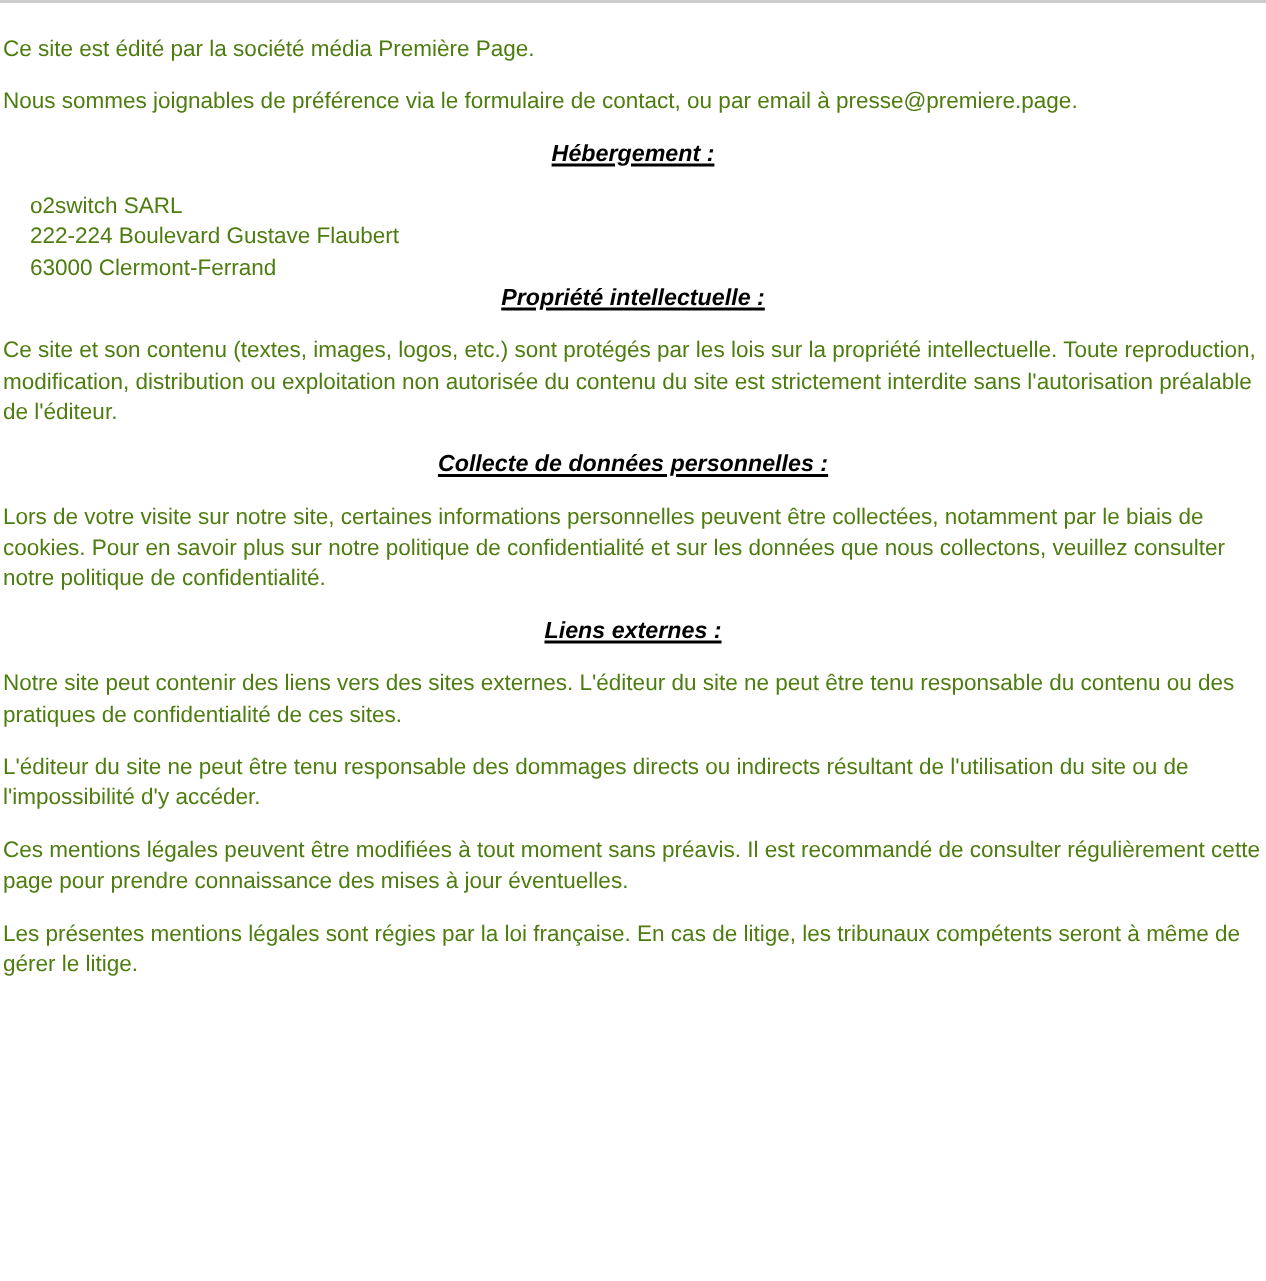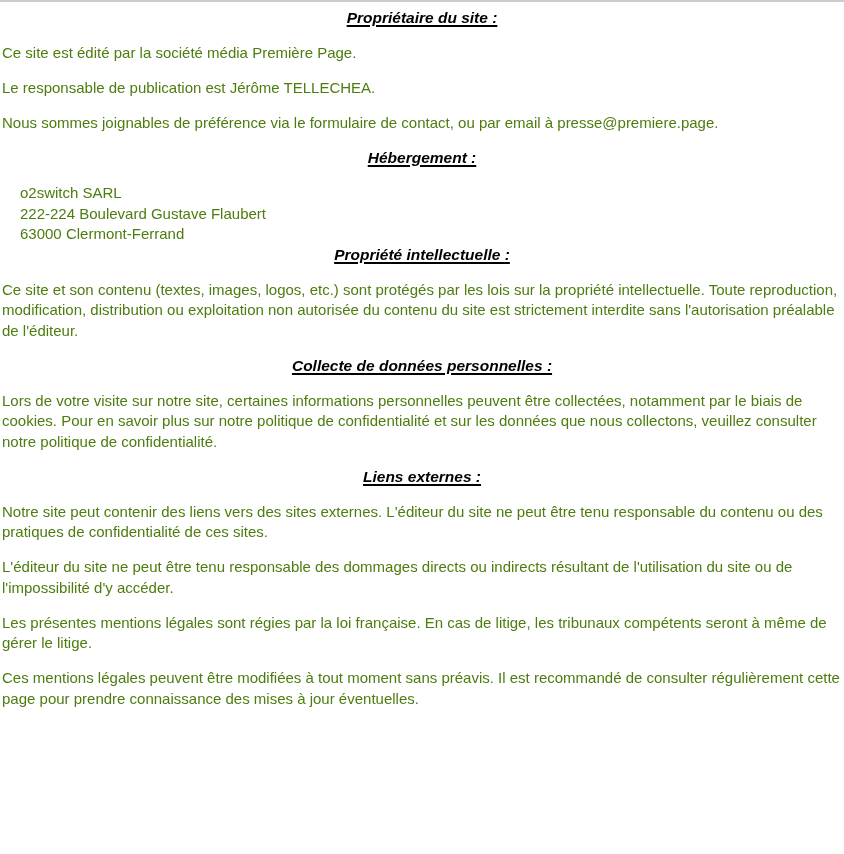--- a/index.html
+++ b/index.html
@@ -52,7 +52,6 @@
 
 <div class="page">
   <main class="sections" id="sections">
-      <div class="heading">Propriétaire du site :</div>
       <p class="para">Ce site est édité par la société média Première Page.</p>
       <p class="para">Le responsable de publication est Jérôme TELLECHEA.</p>
       <p class="para">Nous sommes joignables de préférence via le formulaire de contact, ou par email à presse@premiere.page.</p>

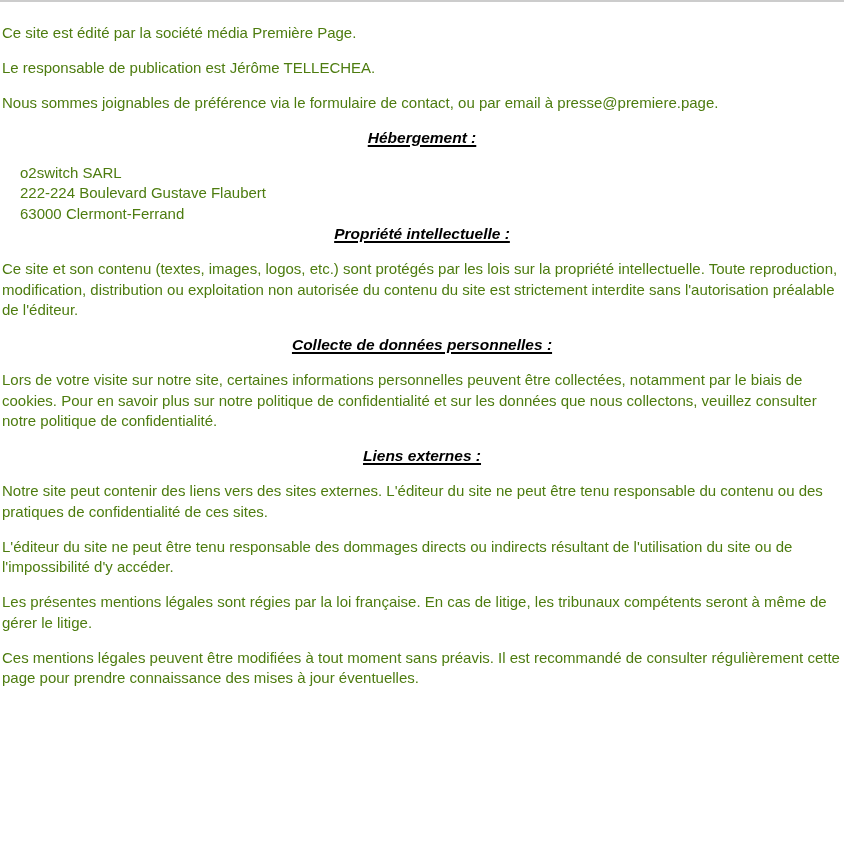--- a/index.html
+++ b/index.html
@@ -53,7 +53,6 @@
 <div class="page">
   <main class="sections" id="sections">
       <p class="para">Ce site est édité par la société média Première Page.</p>
-      <p class="para">Le responsable de publication est Jérôme TELLECHEA.</p>
       <p class="para">Nous sommes joignables de préférence via le formulaire de contact, ou par email à presse@premiere.page.</p>
       <div class="heading">Hébergement :</div>
       <p class="para address"><span>o2switch SARL</span><br><span>222-224 Boulevard Gustave Flaubert</span><br><span>63000 Clermont-Ferrand</span></p>

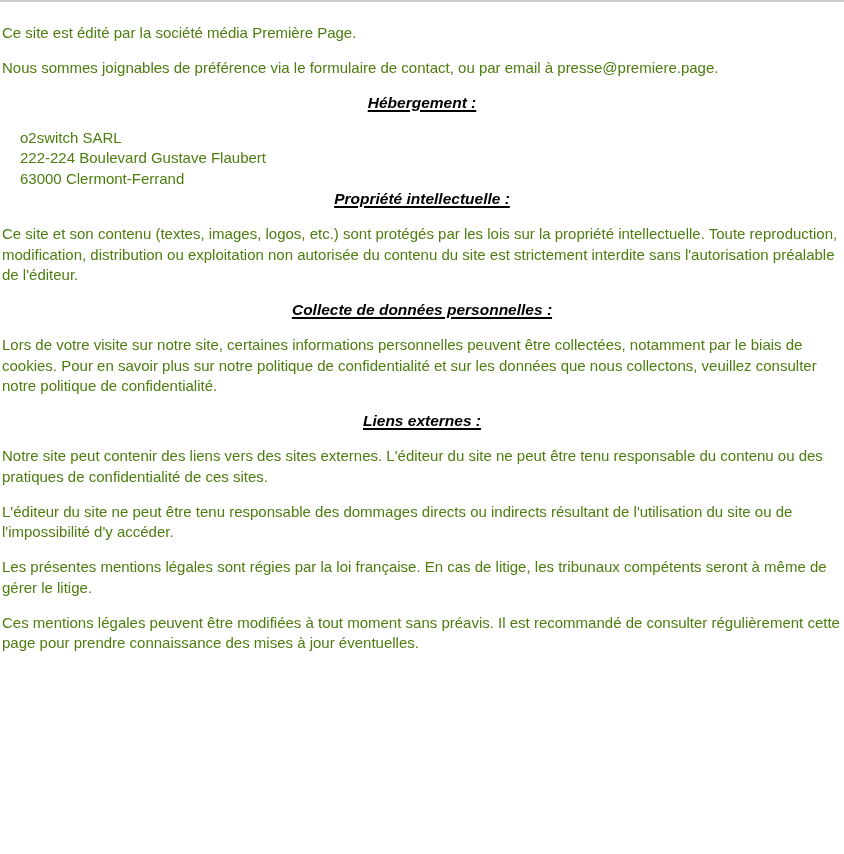--- a/index.html
+++ b/index.html
@@ -63,8 +63,8 @@
       <div class="heading">Liens externes :</div>
       <p class="para">Notre site peut contenir des liens vers des sites externes. L'éditeur du site ne peut être tenu responsable du contenu ou des pratiques de confidentialité de ces sites.</p>
       <p class="para">L'éditeur du site ne peut être tenu responsable des dommages directs ou indirects résultant de l'utilisation du site ou de l'impossibilité d'y accéder.</p>
+      <p class="para">Ces mentions légales peuvent être modifiées à tout moment sans préavis. Il est recommandé de consulter régulièrement cette page pour prendre connaissance des mises à jour éventuelles.</p>
       <p class="para">Les présentes mentions légales sont régies par la loi française. En cas de litige, les tribunaux compétents seront à même de gérer le litige.</p>
-      <p class="para">Ces mentions légales peuvent être modifiées à tout moment sans préavis. Il est recommandé de consulter régulièrement cette page pour prendre connaissance des mises à jour éventuelles.</p>
     </main>
 </div>
 

